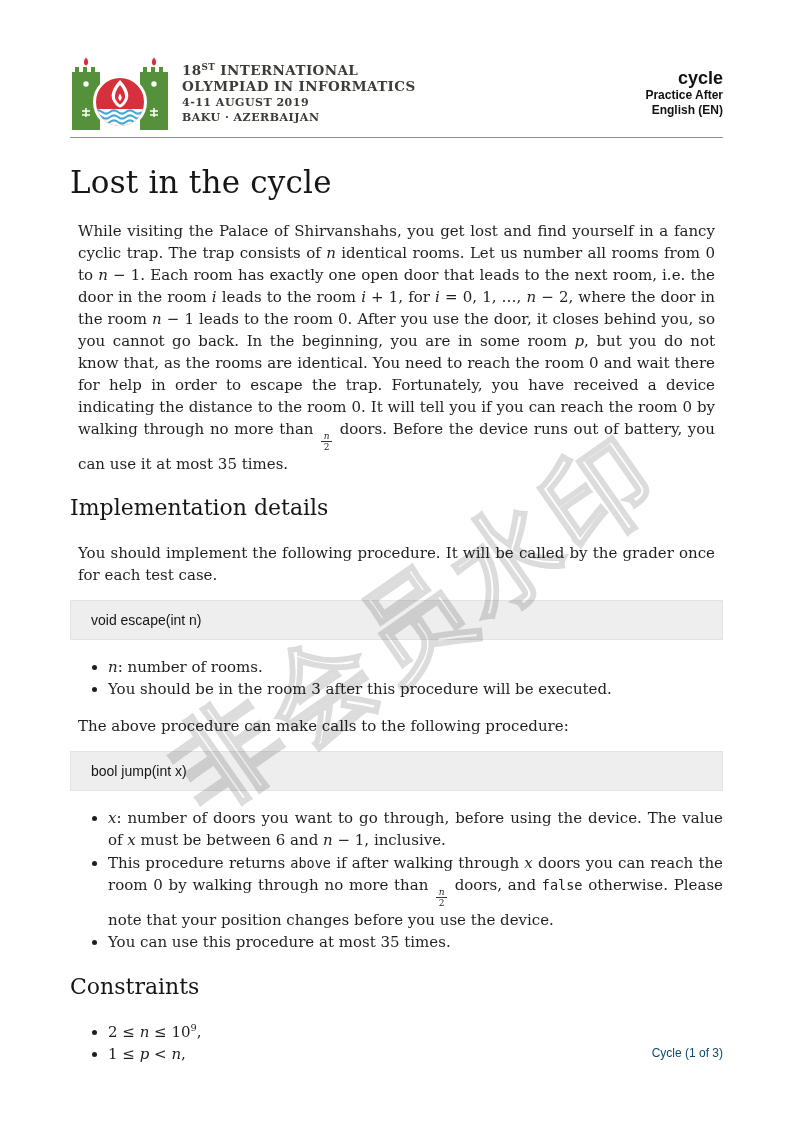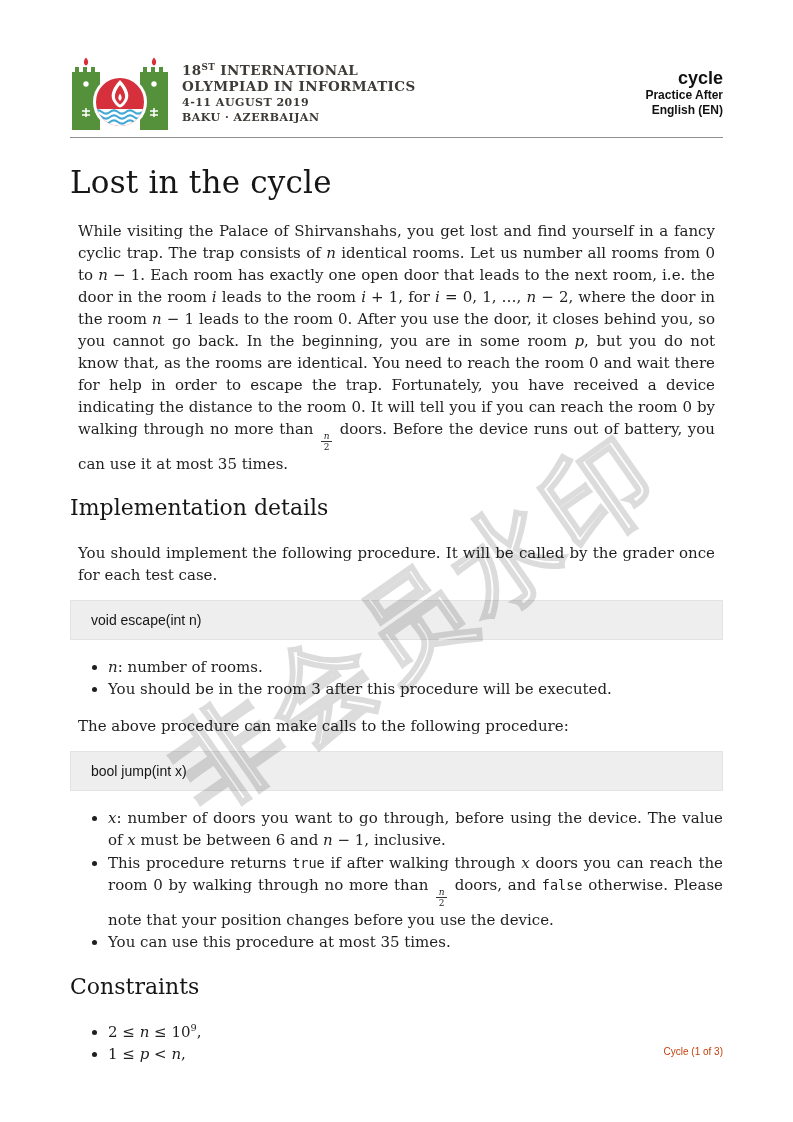--- a/index.html
+++ b/index.html
@@ -135,7 +135,7 @@
 
     <ul>
       <li><span class="run-i">x</span><span>: number of doors you want to go through, before using the device. The value of </span><span class="run-i">x</span><span> must be between 6 and </span><span class="run-i">n</span><span> − 1, inclusive.</span></li>
-      <li><span>This procedure returns </span><span class="run-code">true</span><span> if after walking through </span><span class="run-i">x</span><span> doors you can reach the room 0 by walking through no more than </span><span class="frac">
+      <li><span>This procedure returns </span><span class="run-code">above</span><span> if after walking through </span><span class="run-i">x</span><span> doors you can reach the room 0 by walking through no more than </span><span class="frac">
             <span class="ftop">n</span>
             <span class="fbot">2</span>
           </span><span> doors, and </span><span class="run-code">false</span><span> otherwise. Please note that your position changes before you use the device.</span></li>

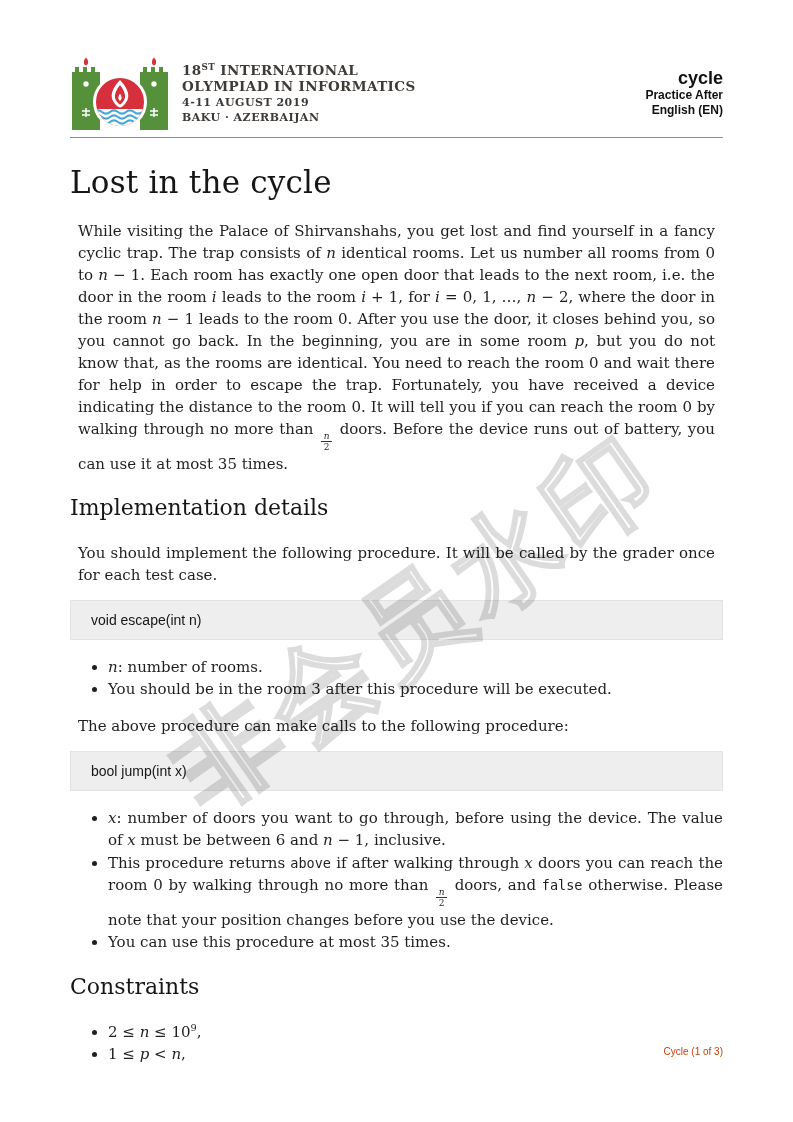--- a/index.html
+++ b/index.html
@@ -47,7 +47,7 @@
   }
   
   footer{position:absolute;top:1046px;right:70px;
-    font-family:"Liberation Sans",sans-serif;font-size:10px;color:#c2410c;}
+    font-family:"Liberation Sans",sans-serif;font-size:12px;color:#0c4a6e;}
 </style>
 </head>
 <body>

